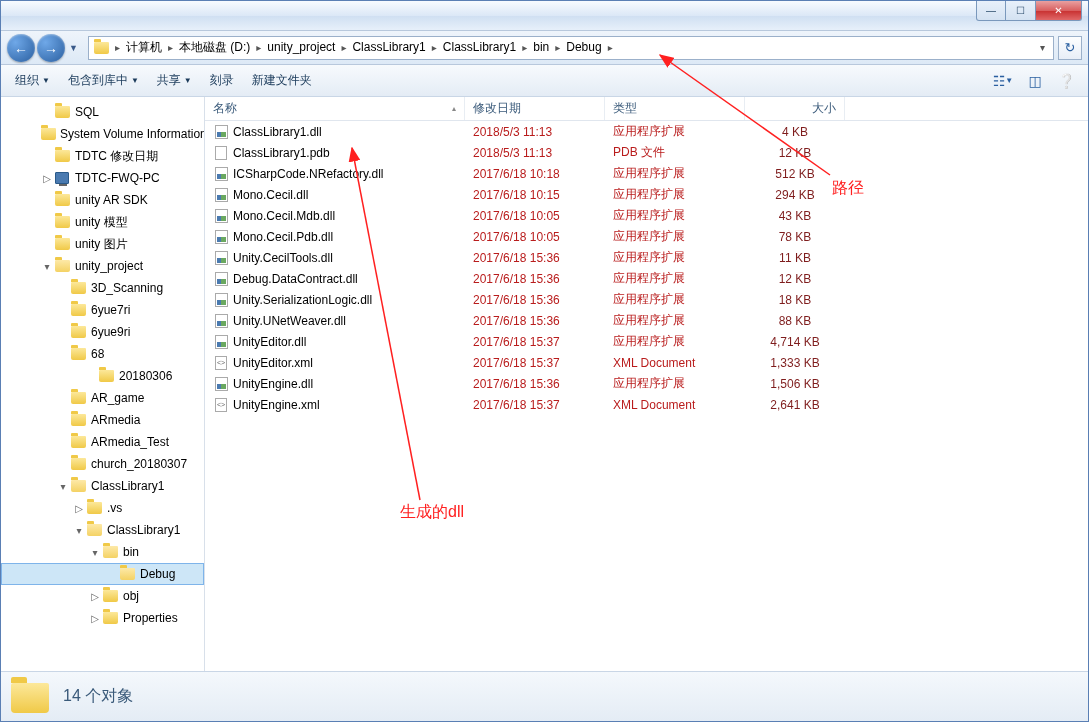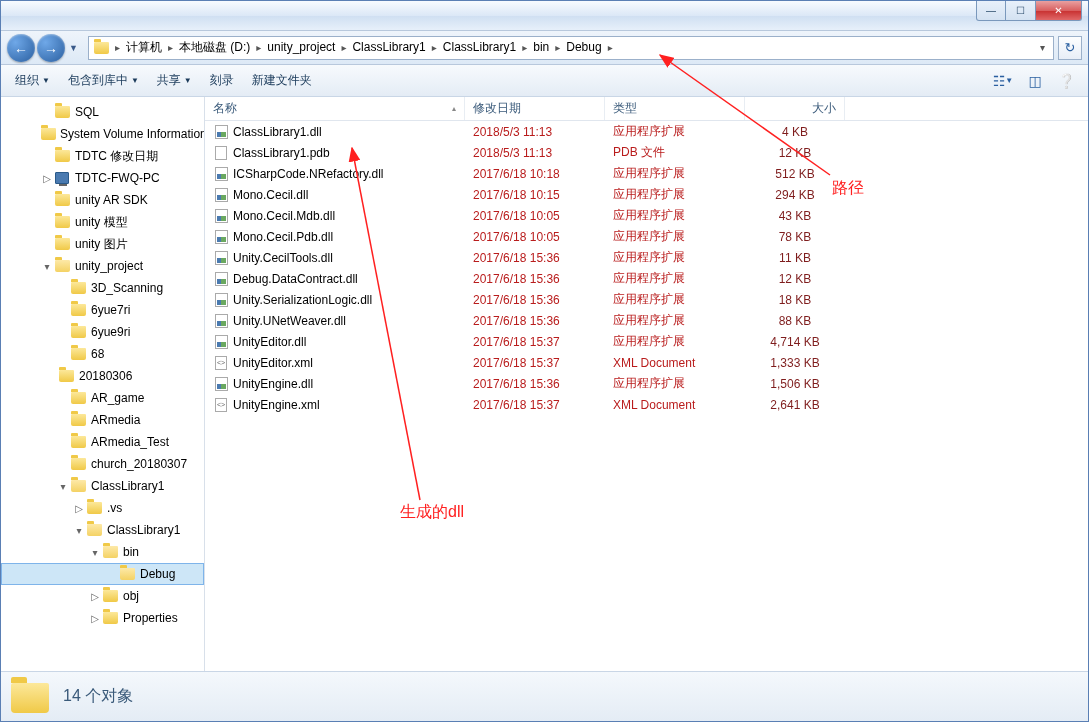--- a/index.html
+++ b/index.html
@@ -229,7 +229,7 @@
           </span>
           <span>68</span>
         </div>
-        <div class="tree-item" style="padding-left: 44px;">
+        <div class="tree-item" style="padding-left: 56px; margin-left: 28px;">
           <span class="tree-expander"></span>
           <span class="tree-icon">
             <span class="folder-icon"></span>

